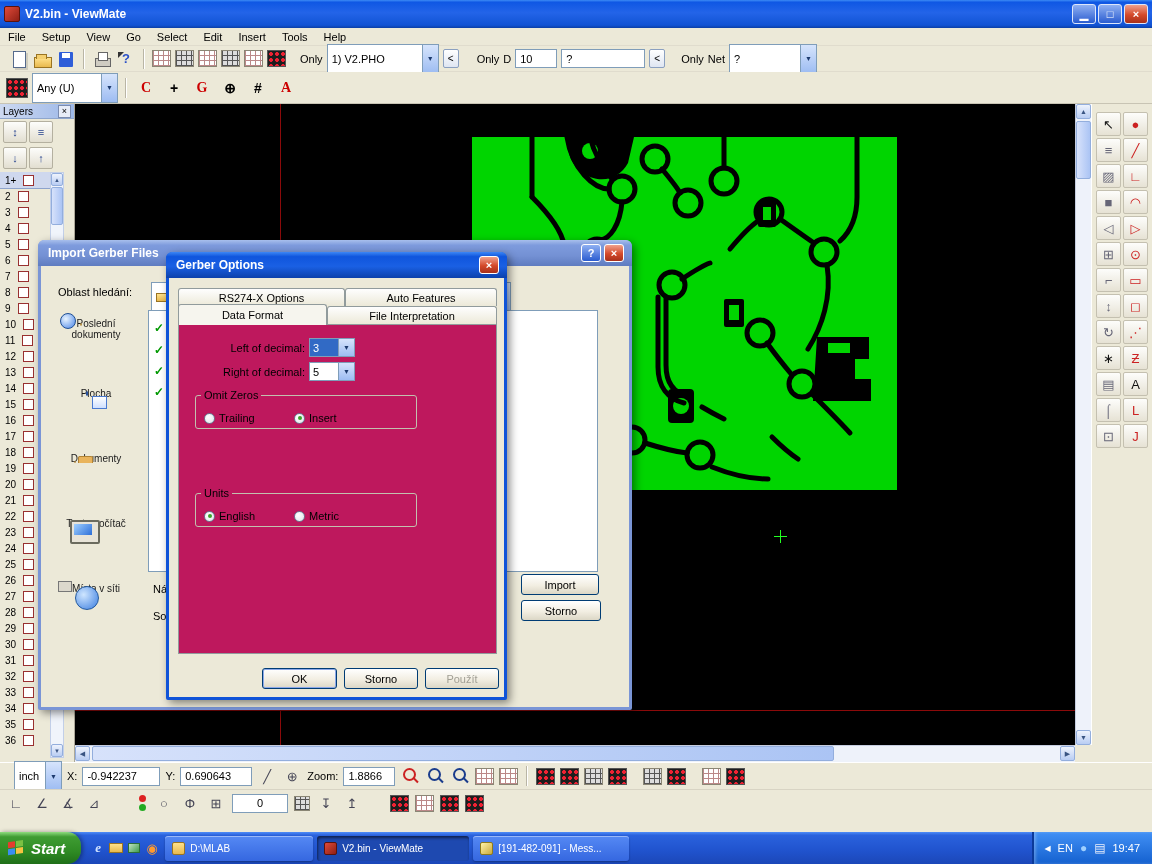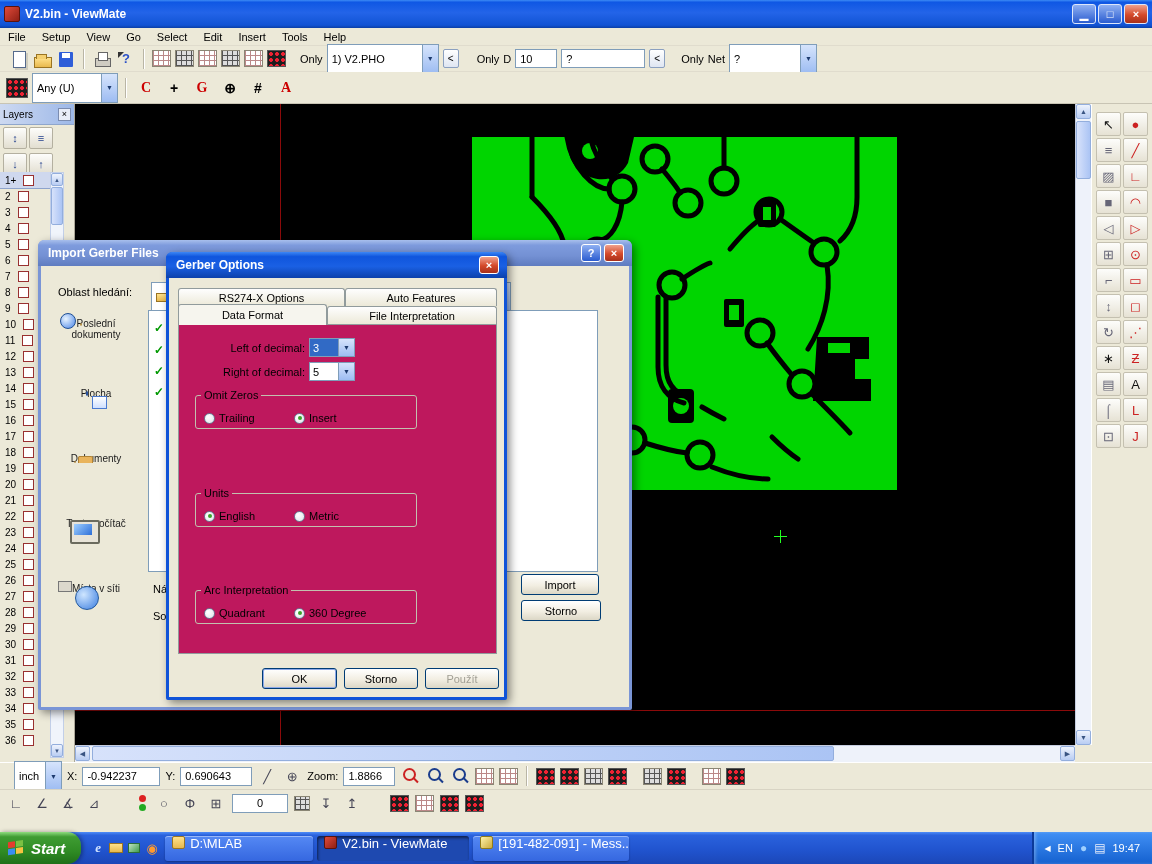--- a/index.html
+++ b/index.html
@@ -40,7 +40,7 @@
 .lbtn.red{color:#c00;font-family:"Liberation Serif",serif}
 
 #layers-panel{position:absolute;left:0;top:104px;width:75px;height:658px;background:#ece9d8;border-right:1px solid #aca899}
-#layers-header{height:21px;display:flex;align-items:center;padding:0 3px;background:linear-gradient(90deg,#cdd9f1,#9db8e8);border-bottom:1px solid #8fa6cc;font-size:10px}
+#layers-header{height:15px;display:flex;align-items:center;padding:0 3px;background:linear-gradient(90deg,#cdd9f1,#9db8e8);border-bottom:1px solid #8fa6cc;font-size:10px}
 #layers-header .x{margin-left:auto;width:13px;height:13px;display:flex;align-items:center;justify-content:center;border:1px solid #7b8cb0;background:#e8edf8;font-size:9px}
 .ltool{display:flex;gap:2px;padding:2px 3px}
 .ltb{width:24px;height:22px;display:flex;align-items:center;justify-content:center;border:1px solid #b4b0a0;border-radius:2px;background:linear-gradient(#fdfdfb,#e2ded0);color:#23408c;font-weight:bold}

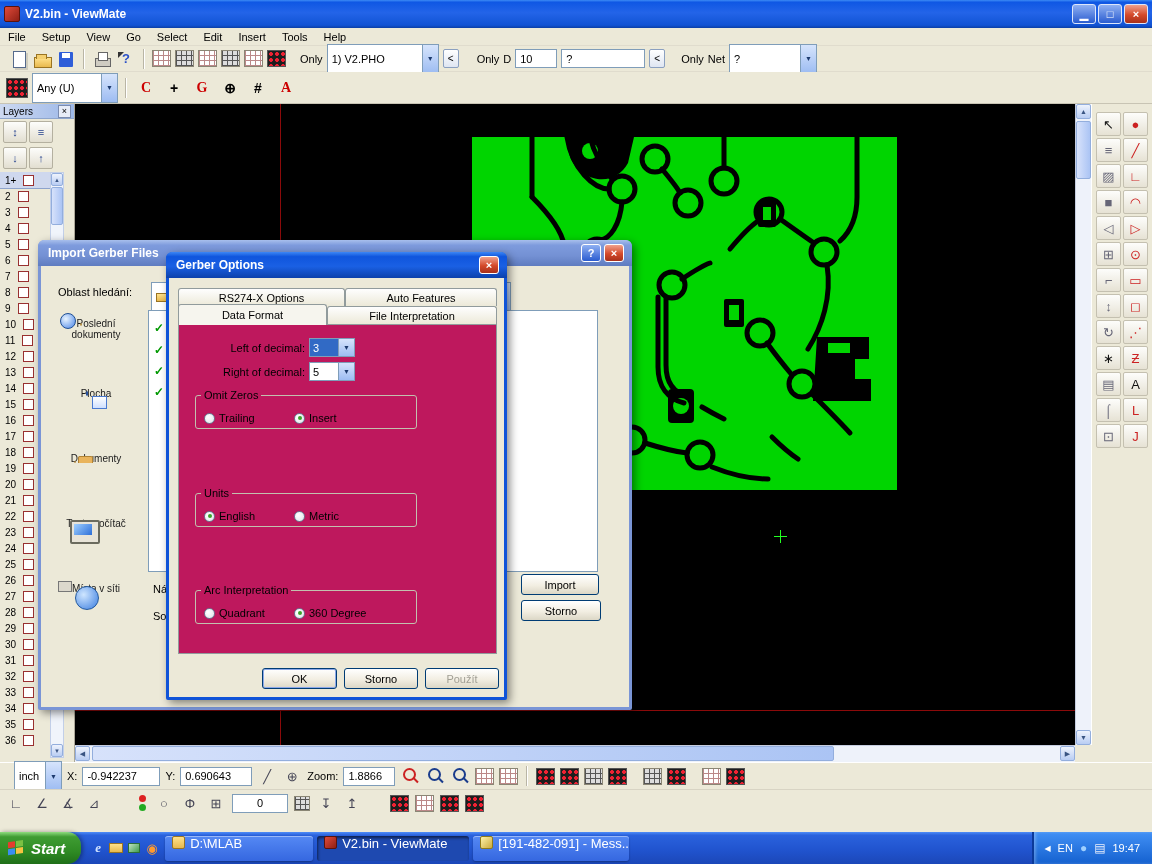--- a/index.html
+++ b/index.html
@@ -789,17 +789,6 @@
       </fieldset>
 
 
-      <fieldset class="grp" style="left:16px;top:259px;width:222px;height:40px">
-        <legend>Arc Interpretation</legend>
-        <label class="radio-row" style="left:8px">
-          <span class="radio"></span>
-          <span class="rlabel">Quadrant</span>
-        </label>
-        <label class="radio-row" style="left:98px">
-          <span class="radio checked"></span>
-          <span class="rlabel">360 Degree</span>
-        </label>
-      </fieldset>
     </div>
     <span class="xbtn default abs" style="left:93px;top:390px;width:75px">OK</span>
     <span class="xbtn abs" style="left:175px;top:390px;width:74px">Storno</span>

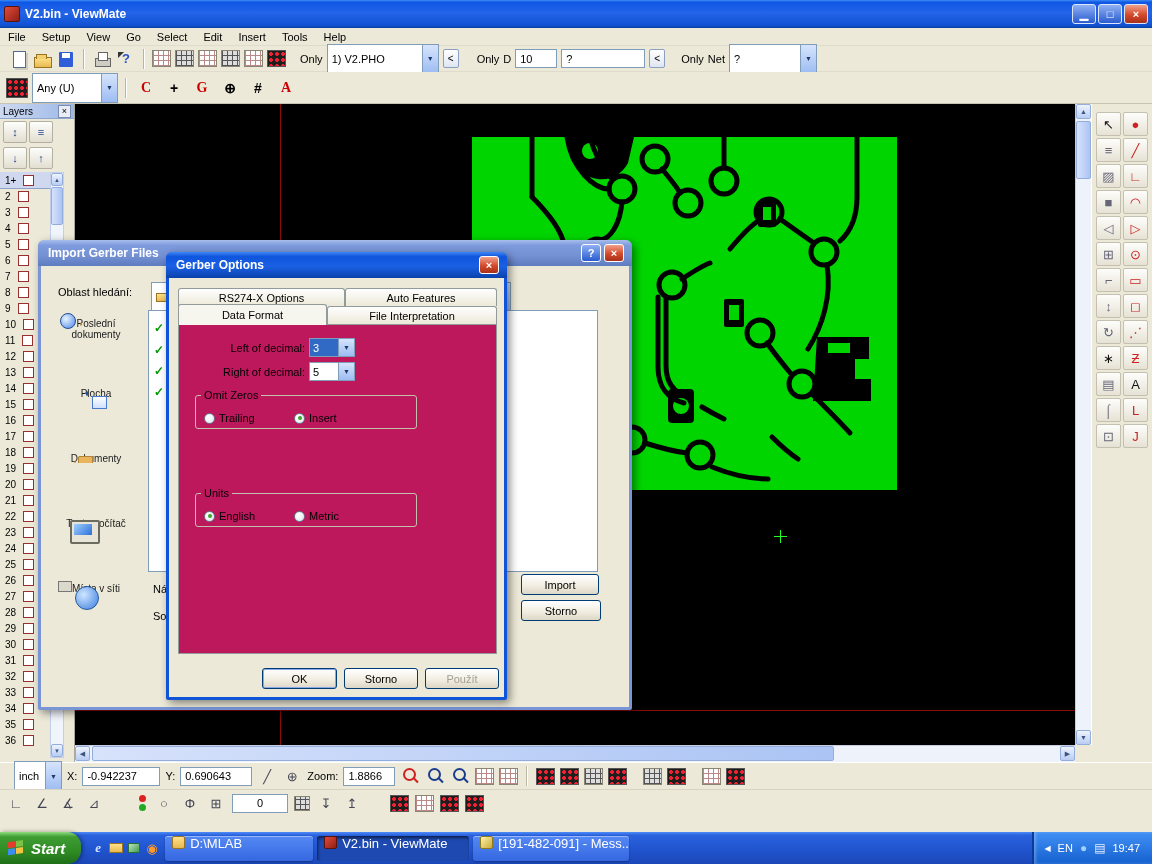--- a/index.html
+++ b/index.html
@@ -86,7 +86,7 @@
 .xpflag i{display:block}
 .xpflag i:nth-child(1){background:#e53c2e}.xpflag i:nth-child(2){background:#7bc143}.xpflag i:nth-child(3){background:#3b8df0}.xpflag i:nth-child(4){background:#f6c341}
 .ql{width:18px;height:18px;flex:none;display:flex;align-items:center;justify-content:center;color:#fff;font-size:13px}
-.task{height:25px;flex:none;display:flex;gap:5px;padding:0 7px;margin-left:4px;border-radius:3px;color:#fff;font-size:13px;white-space:nowrap;overflow:hidden;background:linear-gradient(180deg,#5589f4,#3567e0);box-shadow:inset 0 1px 0 rgba(255,255,255,.4),0 1px 2px rgba(0,0,0,.3)}
+.task{height:25px;flex:none;display:flex;align-items:center;gap:5px;padding:0 7px;margin-left:4px;border-radius:3px;color:#fff;font-size:10px;white-space:nowrap;overflow:hidden;background:linear-gradient(180deg,#5589f4,#3567e0);box-shadow:inset 0 1px 0 rgba(255,255,255,.4),0 1px 2px rgba(0,0,0,.3)}
 .task.active{background:#1e49b0;box-shadow:inset 1px 2px 3px rgba(0,0,0,.55)}
 .tico{width:13px;height:13px;flex:none;border-radius:2px}
 #tray{margin-left:auto;height:32px;display:flex;align-items:center;gap:7px;padding:0 12px 0 10px;color:#fff;background:linear-gradient(180deg,#4190f5,#1460cf);border-left:2px solid #0b3a9a;box-shadow:inset 2px 0 3px rgba(255,255,255,.25)}

